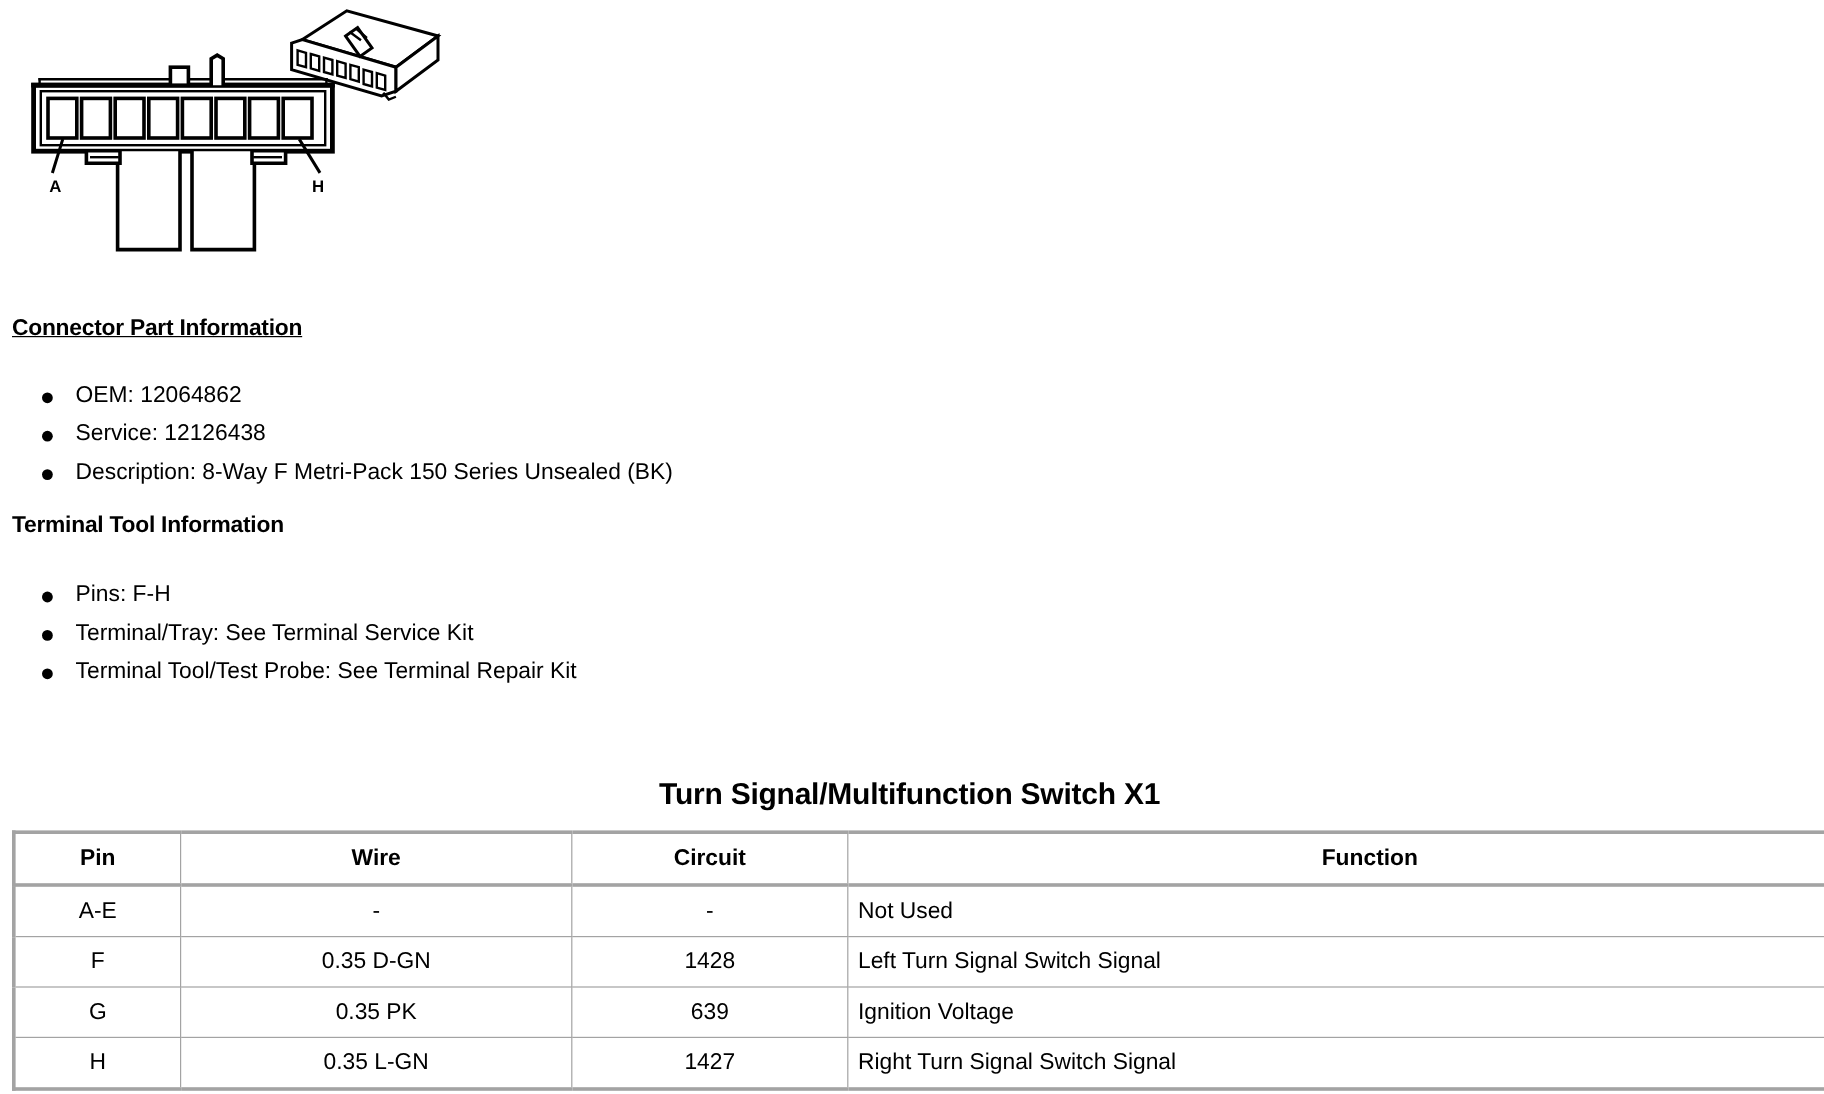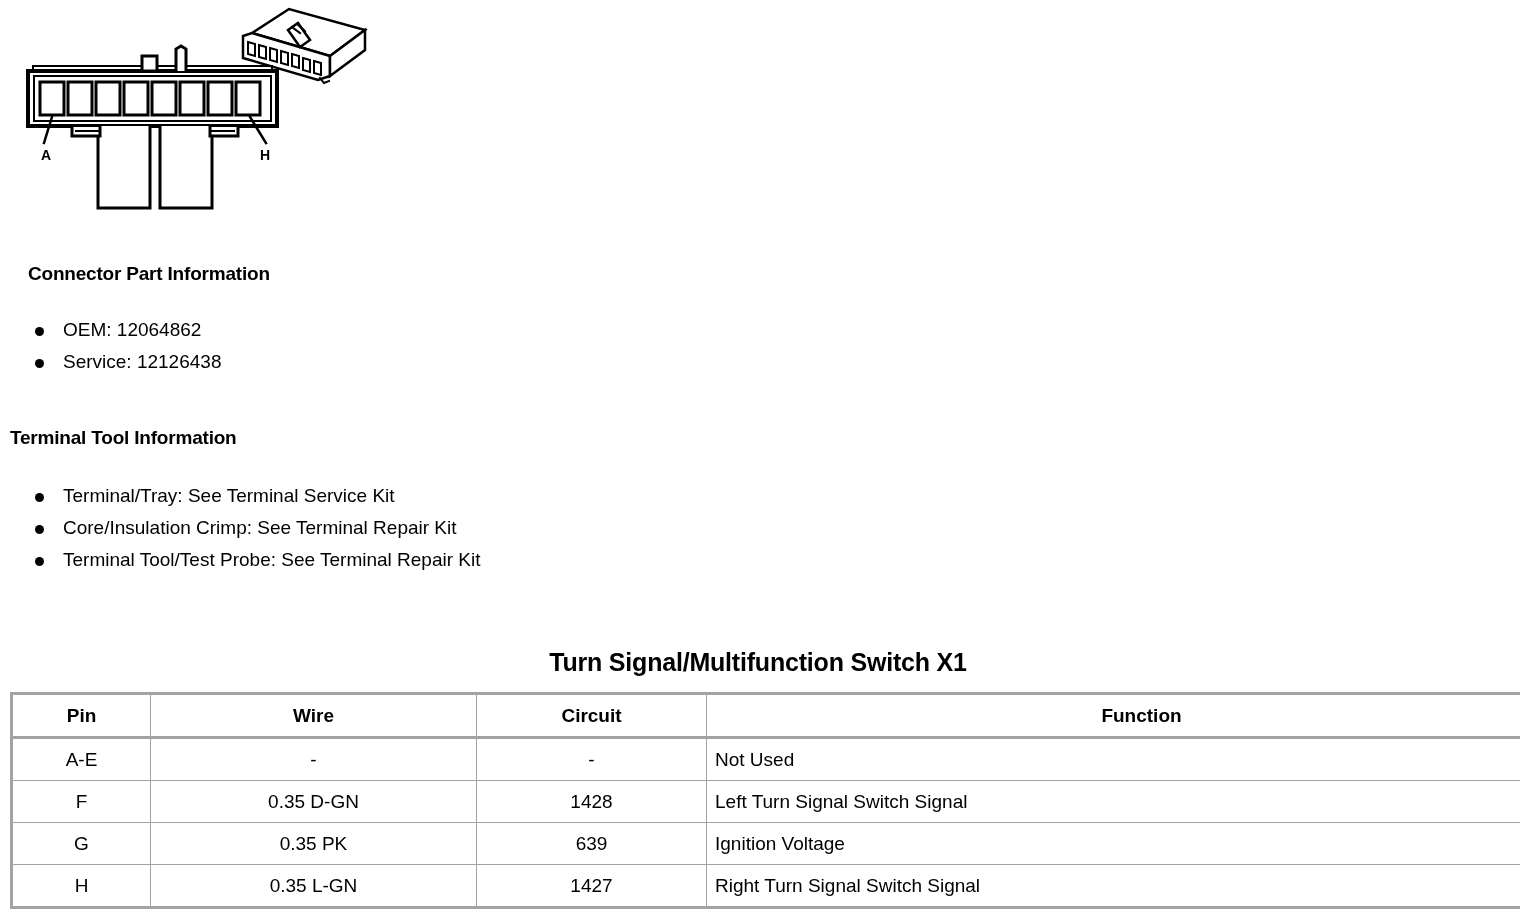--- a/index.html
+++ b/index.html
@@ -36,7 +36,7 @@
     letter-spacing: -0.2px;
     white-space: nowrap;
   }
-  #heading-connector-part { left: 28px; top: 263px; }
+  #heading-connector-part { left: 10px; top: 263px; text-decoration: underline; }
   #heading-terminal-part  { left: 10px; top: 427px; }
 
   

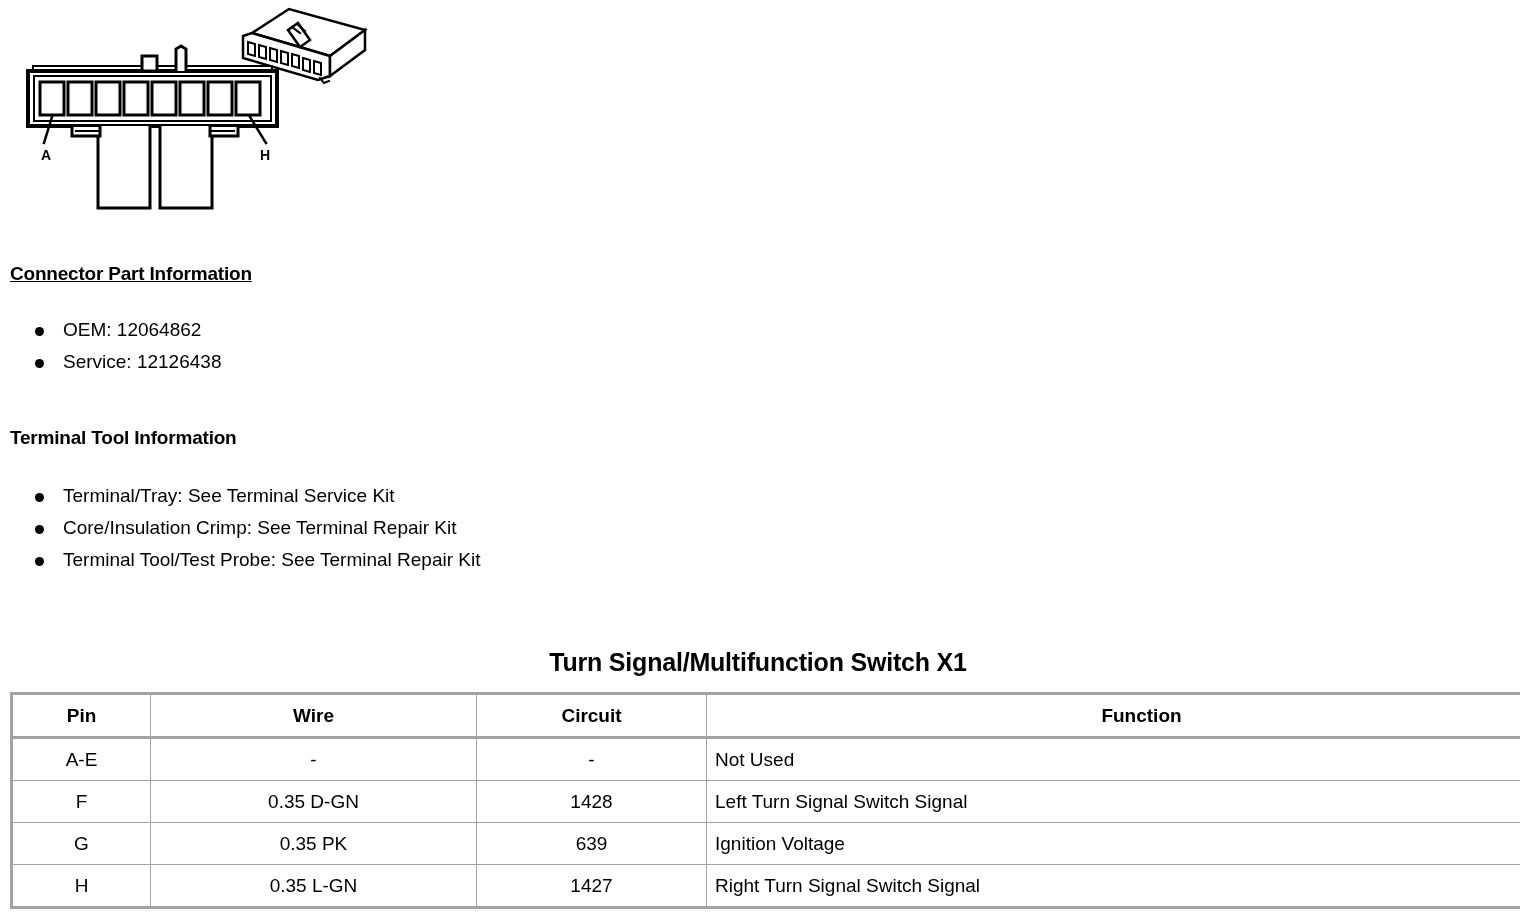--- a/index.html
+++ b/index.html
@@ -197,6 +197,7 @@
 <ul class="bullet-list" id="list-connector-part">
   <li class="bullet-item">OEM: 12064862</li>
   <li class="bullet-item">Service: 12126438</li>
+  <li class="bullet-item">Description: 8-Way F Metri-Pack 150 Series Unsealed (BK)</li>
 </ul>
 
 <div class="section-heading" id="heading-terminal-part">Terminal Tool Information</div>

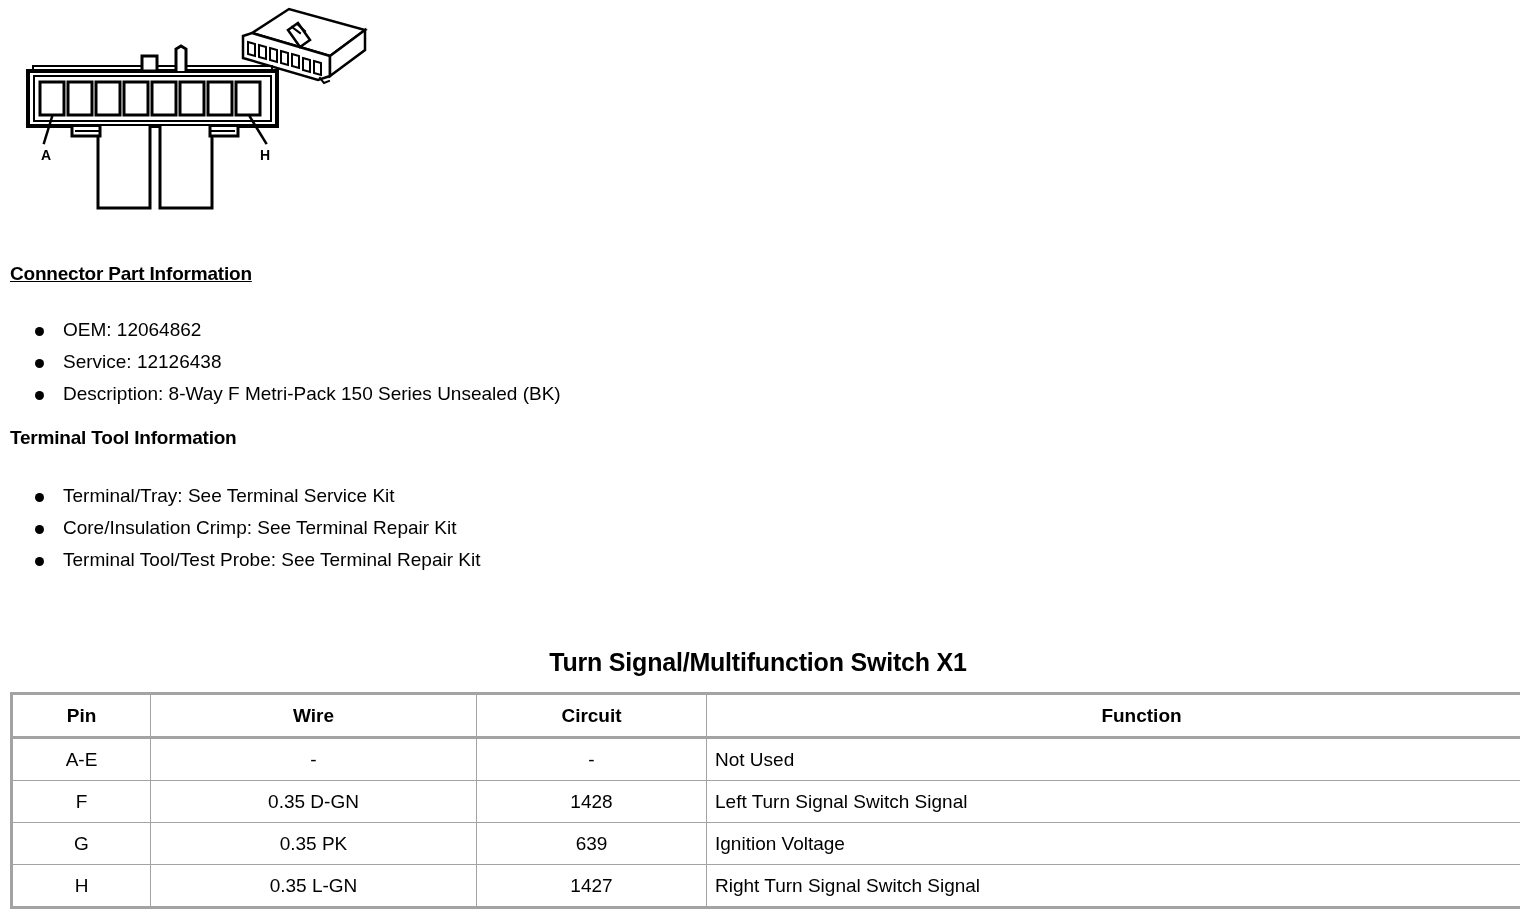--- a/index.html
+++ b/index.html
@@ -203,6 +203,7 @@
 <div class="section-heading" id="heading-terminal-part">Terminal Tool Information</div>
 
 <ul class="bullet-list" id="list-terminal-part">
+  <li class="bullet-item">Pins: F-H</li>
   <li class="bullet-item">Terminal/Tray: See Terminal Service Kit</li>
   <li class="bullet-item">Core/Insulation Crimp: See Terminal Repair Kit</li>
   <li class="bullet-item">Terminal Tool/Test Probe: See Terminal Repair Kit</li>

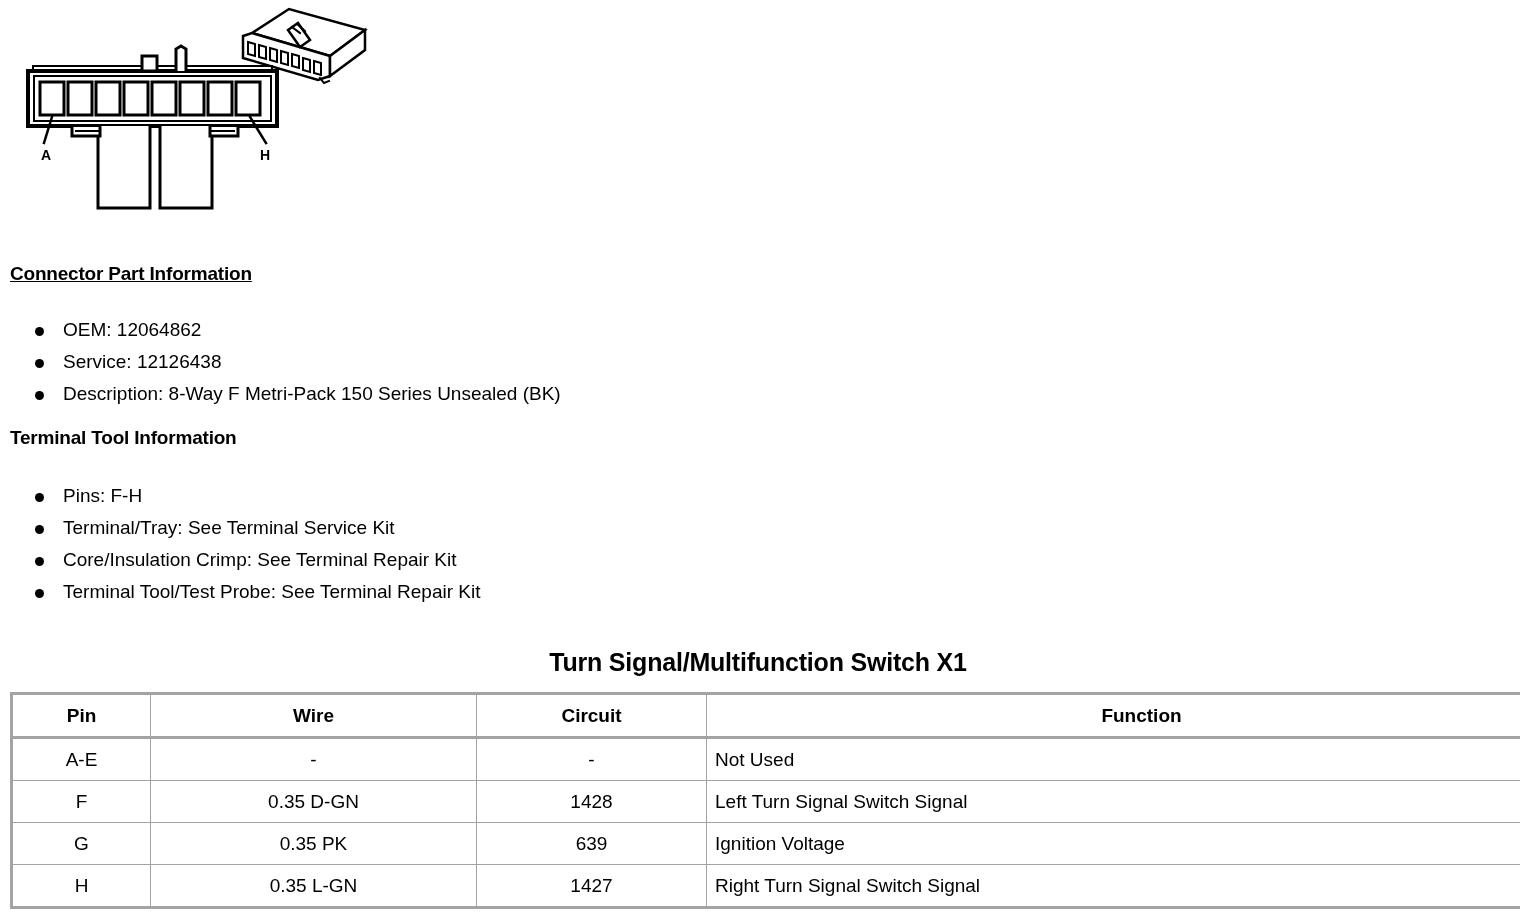--- a/index.html
+++ b/index.html
@@ -205,7 +205,6 @@
 <ul class="bullet-list" id="list-terminal-part">
   <li class="bullet-item">Pins: F-H</li>
   <li class="bullet-item">Terminal/Tray: See Terminal Service Kit</li>
-  <li class="bullet-item">Core/Insulation Crimp: See Terminal Repair Kit</li>
   <li class="bullet-item">Terminal Tool/Test Probe: See Terminal Repair Kit</li>
 </ul>
 

